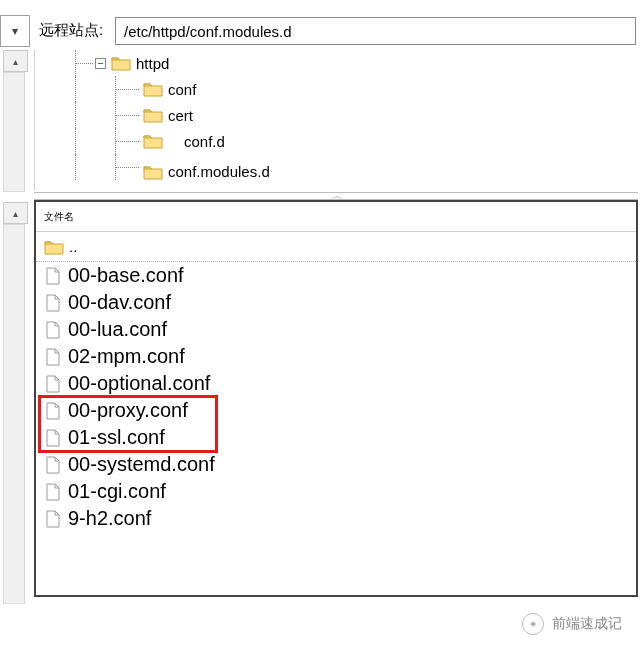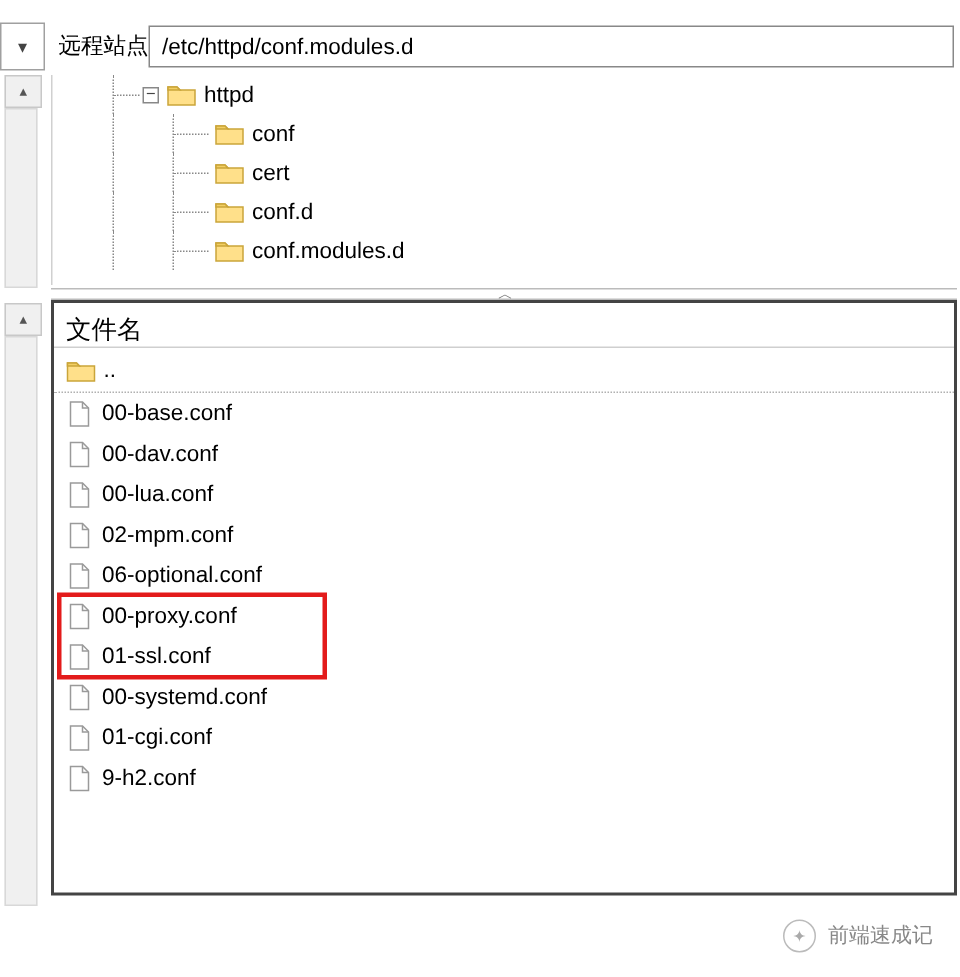--- a/index.html
+++ b/index.html
@@ -16,7 +16,7 @@
   .addr-row { position: absolute; left: 33px; top: 15px; right: 2px; height: 32px; }
   .addr-dropdown { position: absolute; left: -33px; top: 0; width: 30px; height: 32px; border: 1px solid #a0a0a0; background: #fff; display: flex; align-items: center; justify-content: center; }
   .addr-label { position: absolute; left: 6px; top: 6px; font-size: 15px; }
-  .addr-input { position: absolute; left: 66px; top: 2px; right: 2px; height: 28px; border: 1px solid #888; background: #fff; font-size: 15px; padding: 0 8px; }
+  .addr-input { position: absolute; left: 82px; top: 2px; right: 2px; height: 28px; border: 1px solid #888; background: #fff; font-size: 15px; padding: 0 8px; }
 
   
   .tree-panel { position: absolute; left: 34px; top: 50px; right: 2px; height: 140px; overflow: hidden; border-left: 1px solid #d0d0d0; background: #fff; }

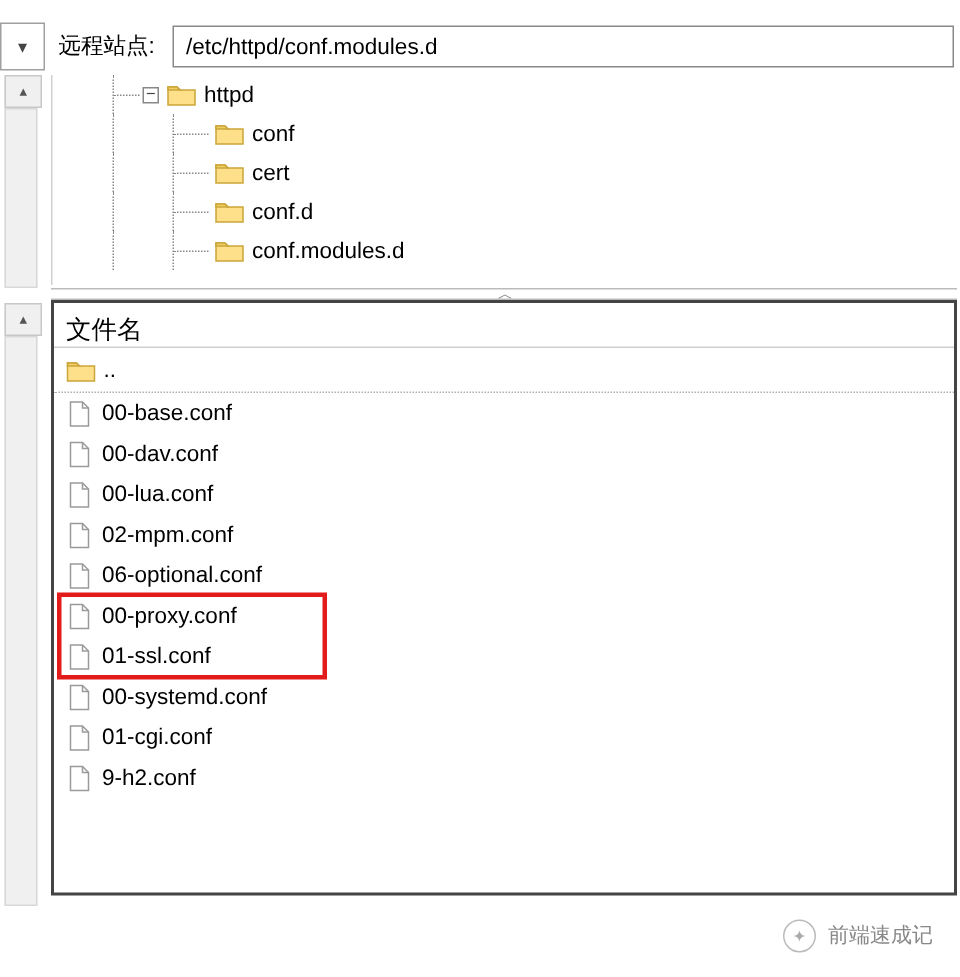--- a/index.html
+++ b/index.html
@@ -114,7 +114,7 @@
             <div class="dots-h" style="left:80px;width:24px;top:13px"></div>
           </div>
         </div>
-        <div class="tree-row" style="padding-left: 108px;">
+        <div class="tree-row" style="padding-left: 108px; gap: 16px;">
           <span class="folder">
             <svg viewBox="0 0 20 16">
               <path d="M1 3 L1 15 L19 15 L19 5 L9 5 L7 3 Z" fill="#ffe08a" stroke="#caa53a" stroke-width="1"></path>

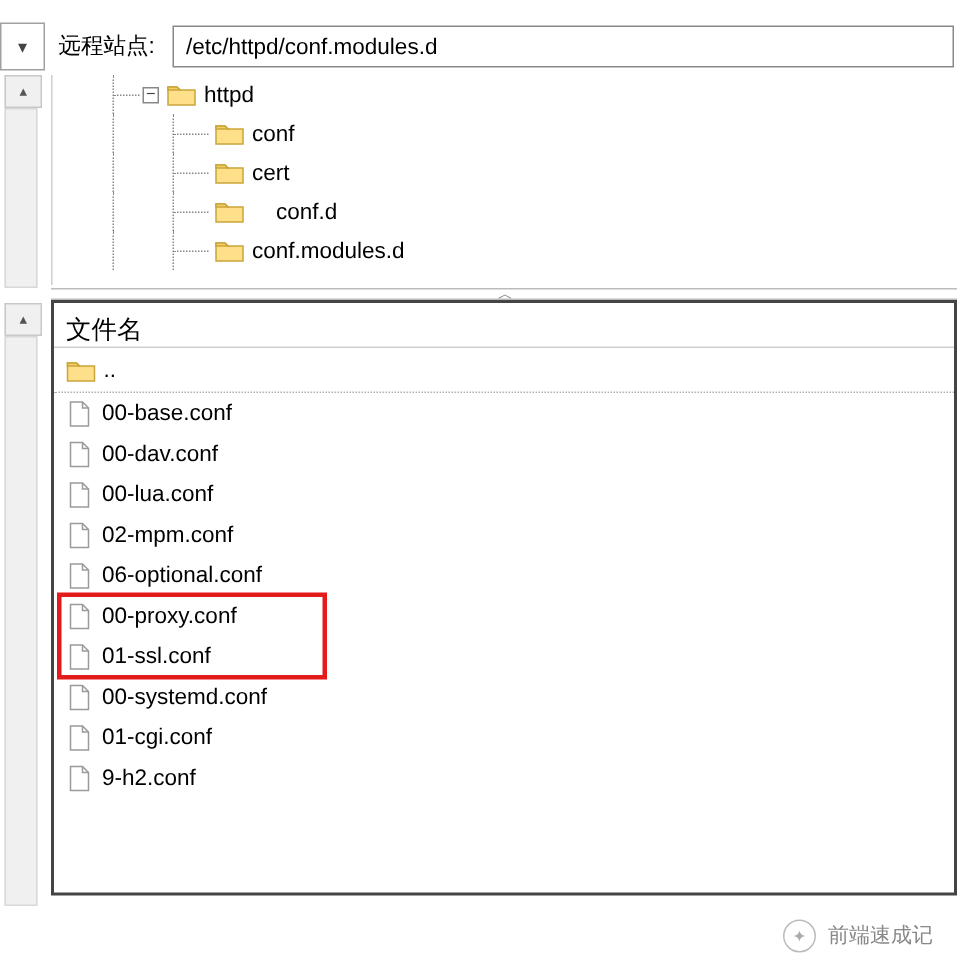--- a/index.html
+++ b/index.html
@@ -128,7 +128,7 @@
             <div class="dots-h" style="left:80px;width:24px;top:13px"></div>
           </div>
         </div>
-        <div class="tree-row" style="padding-left: 108px;">
+        <div class="tree-row" style="padding-left: 108px; align-items: flex-end;">
           <span class="folder">
             <svg viewBox="0 0 20 16">
               <path d="M1 3 L1 15 L19 15 L19 5 L9 5 L7 3 Z" fill="#ffe08a" stroke="#caa53a" stroke-width="1"></path>

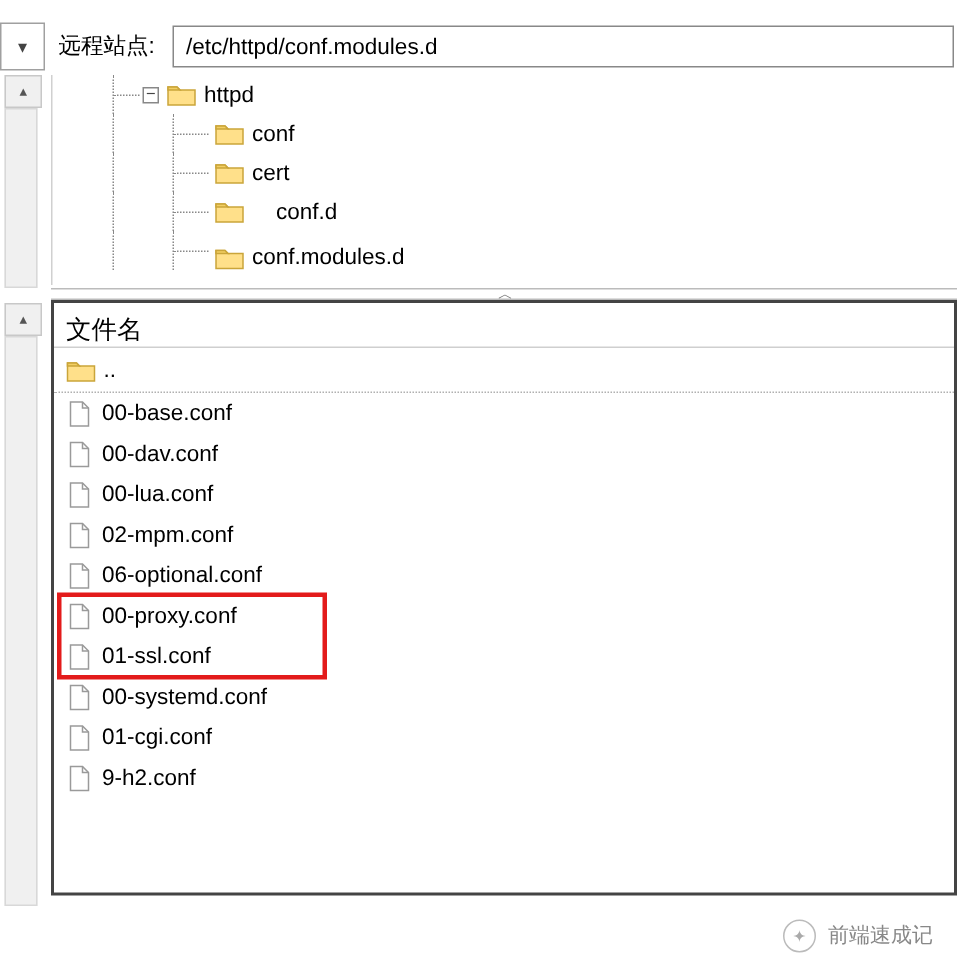--- a/index.html
+++ b/index.html
@@ -36,7 +36,7 @@
 
   
   .list-panel { position: absolute; left: 34px; right: 2px; top: 200px; bottom: 54px; border: 2px solid #444; background: #fff; }
-  .list-header { height: 30px; border-bottom: 1px solid #cfcfcf; display: flex; align-items: flex-end; padding-left: 8px; font-size: 17px; }
+  .list-header { height: 30px; border-bottom: 1px solid #cfcfcf; display: flex; align-items: center; padding-left: 8px; font-size: 10px; }
   .file-row { height: 27px; display: flex; align-items: center; padding-left: 8px; font-size: 15px; }
   .file-icon { width: 18px; height: 18px; margin-right: 6px; flex: none; }
   .file-icon svg { width: 18px; height: 18px; display:block; }

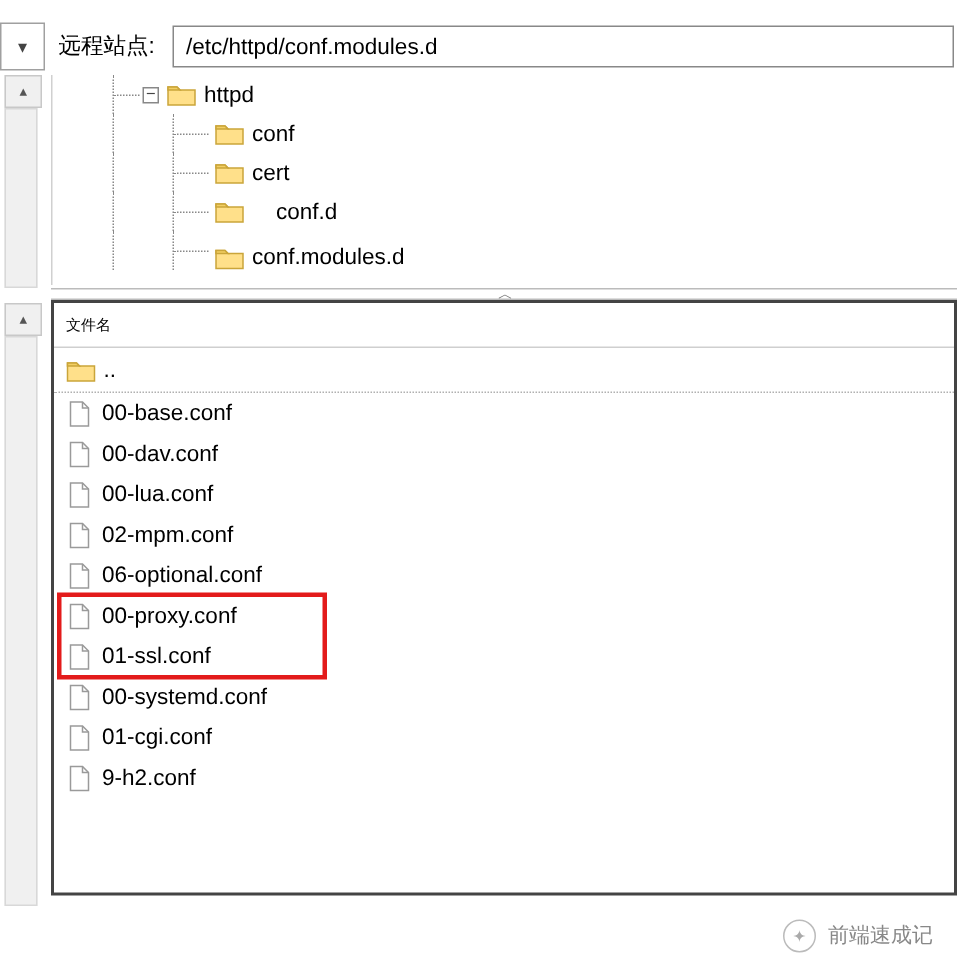--- a/index.html
+++ b/index.html
@@ -37,7 +37,7 @@
   
   .list-panel { position: absolute; left: 34px; right: 2px; top: 200px; bottom: 54px; border: 2px solid #444; background: #fff; }
   .list-header { height: 30px; border-bottom: 1px solid #cfcfcf; display: flex; align-items: center; padding-left: 8px; font-size: 10px; }
-  .file-row { height: 27px; display: flex; align-items: center; padding-left: 8px; font-size: 15px; }
+  .file-row { height: 27px; display: flex; align-items: center; padding-left: 8px; font-size: 20px; }
   .file-icon { width: 18px; height: 18px; margin-right: 6px; flex: none; }
   .file-icon svg { width: 18px; height: 18px; display:block; }
   .highlight-box { position: absolute; border: 3px solid #e31b1b; pointer-events: none; }

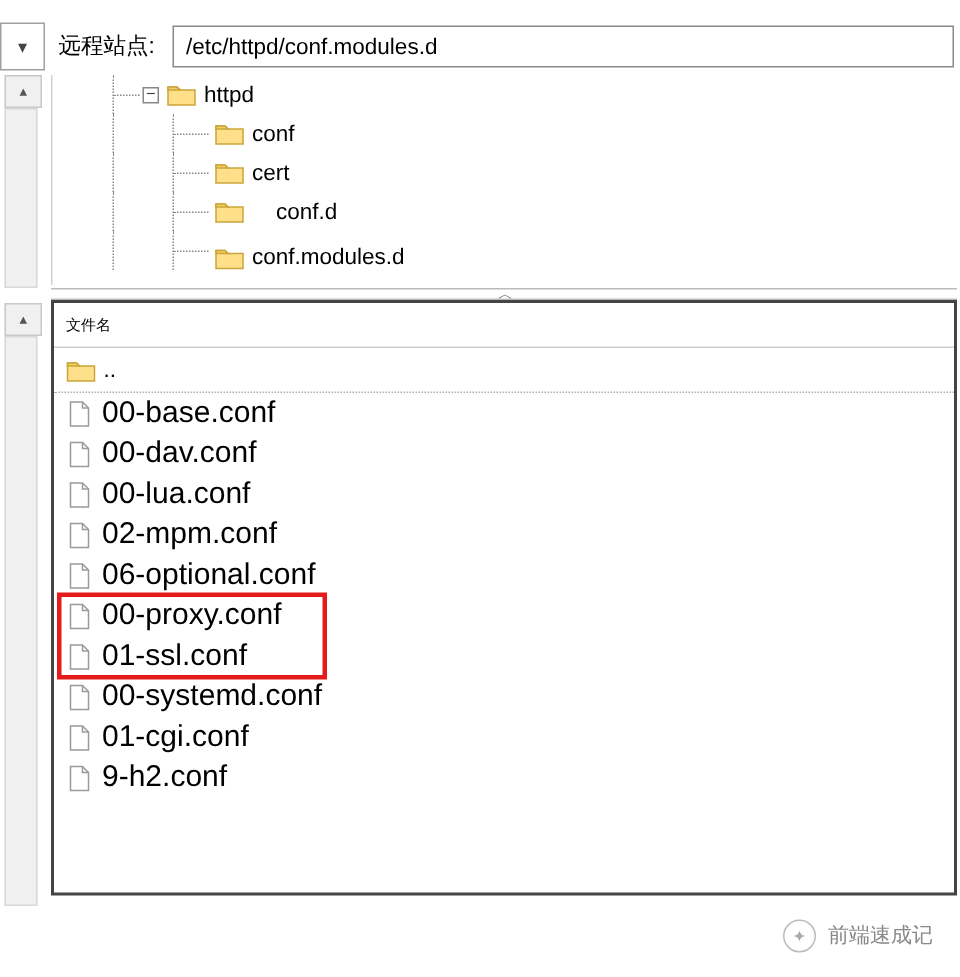--- a/index.html
+++ b/index.html
@@ -206,7 +206,7 @@
               <path d="M11 1 L11 5 L15 5" fill="none" stroke="#9a9a9a" stroke-width="1"></path>
             </svg>
           </span>
-          <span>06-optional.conf</span>
+          <span>00-optional.conf</span>
         </div>
         <div class="file-row">
           <span class="file-icon">

